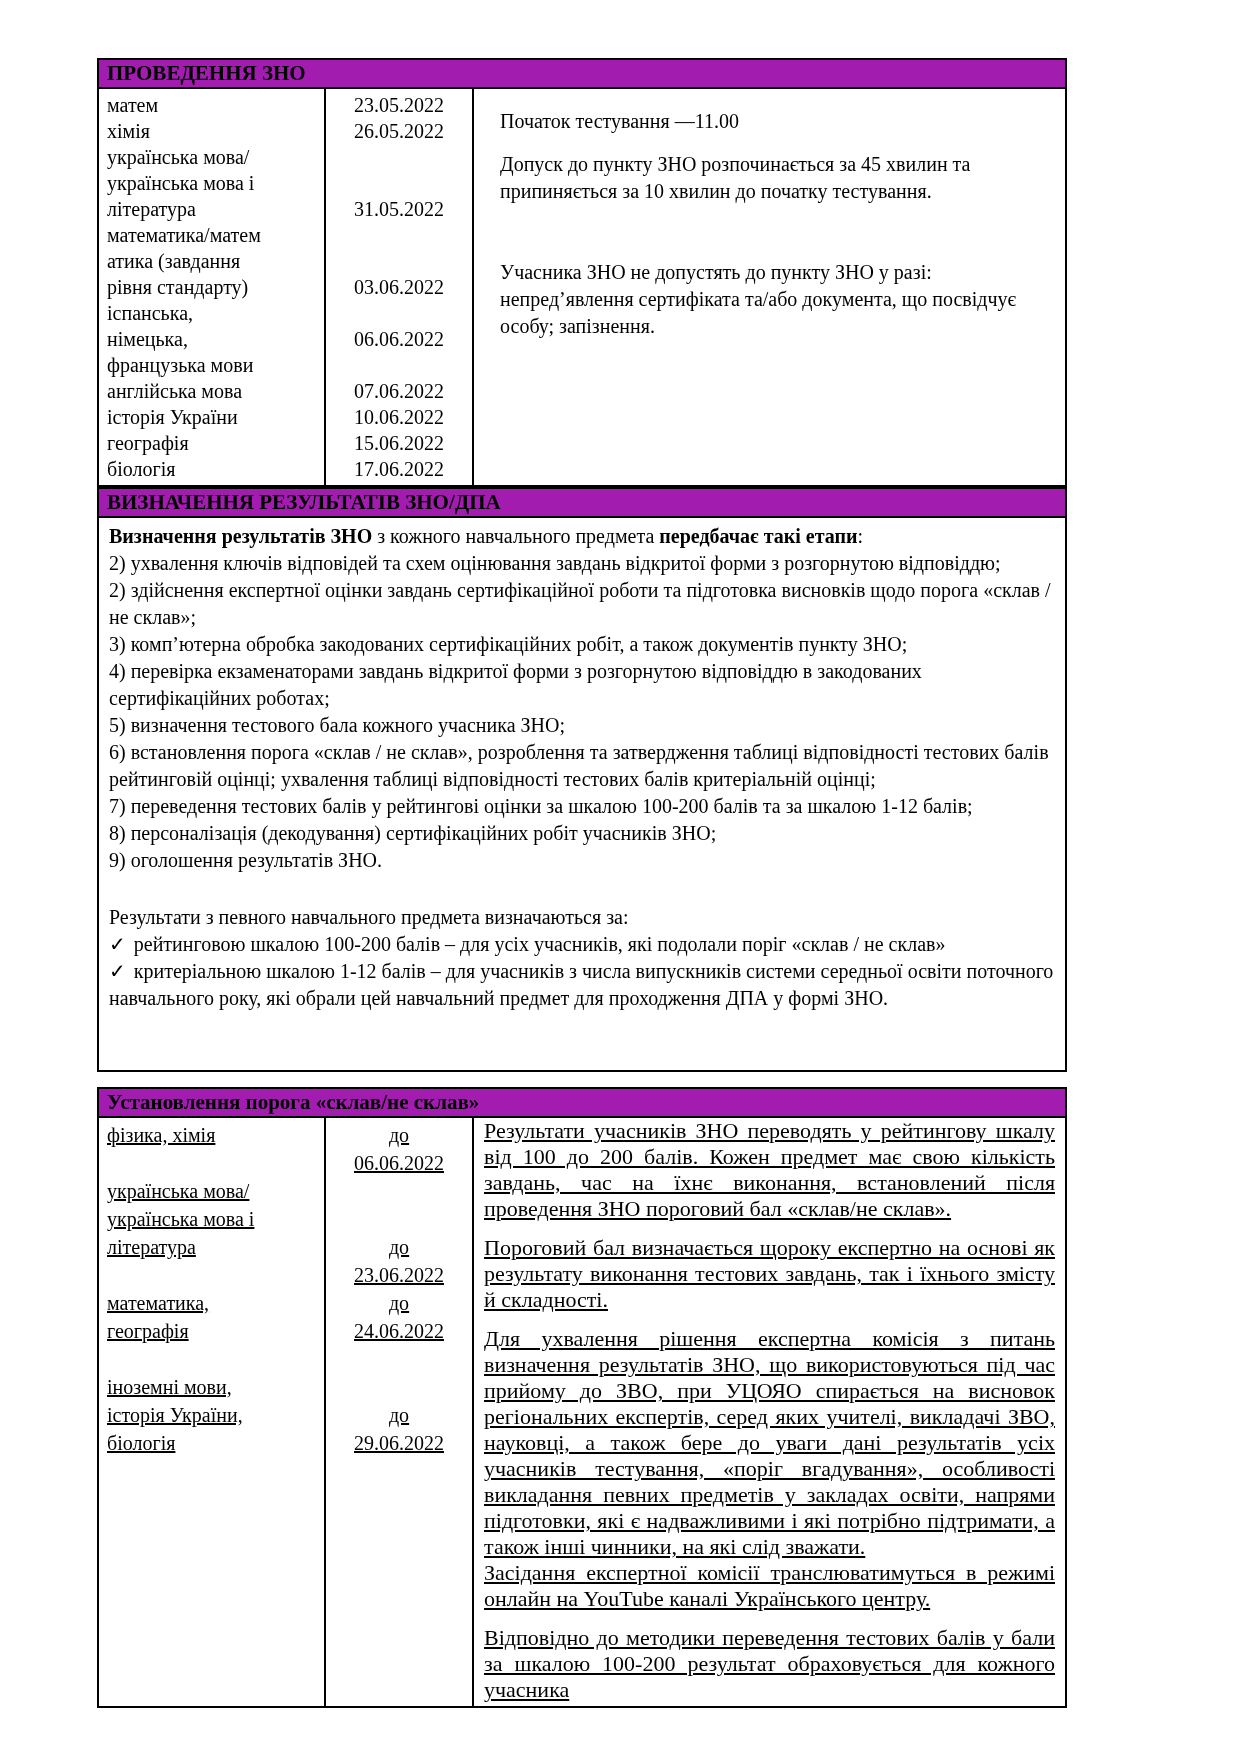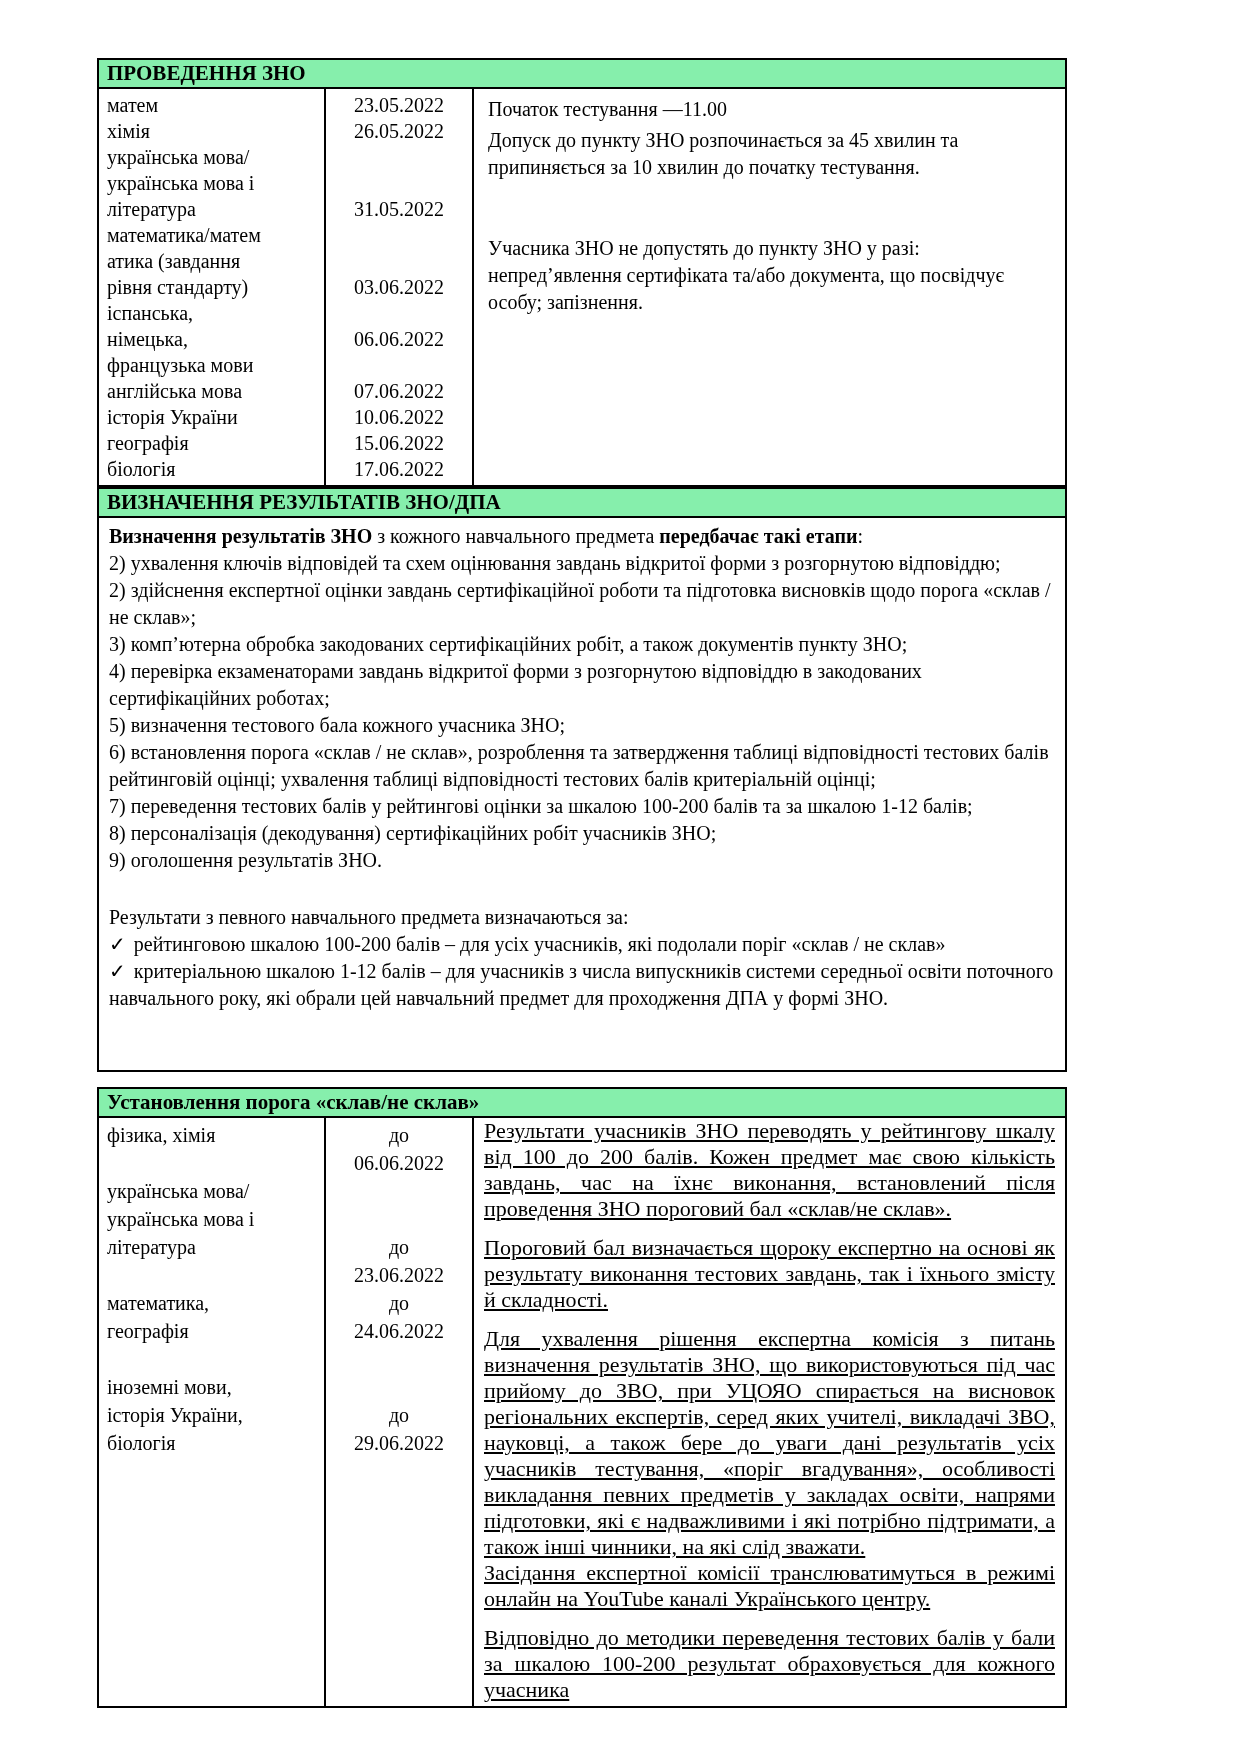--- a/index.html
+++ b/index.html
@@ -20,7 +20,7 @@
     width: 970px;
   }
   .sec-header {
-    background: #86efac;
+    background: #a21caf;
     border: 2px solid #000;
     font-weight: 700;
     font-size: 21px;

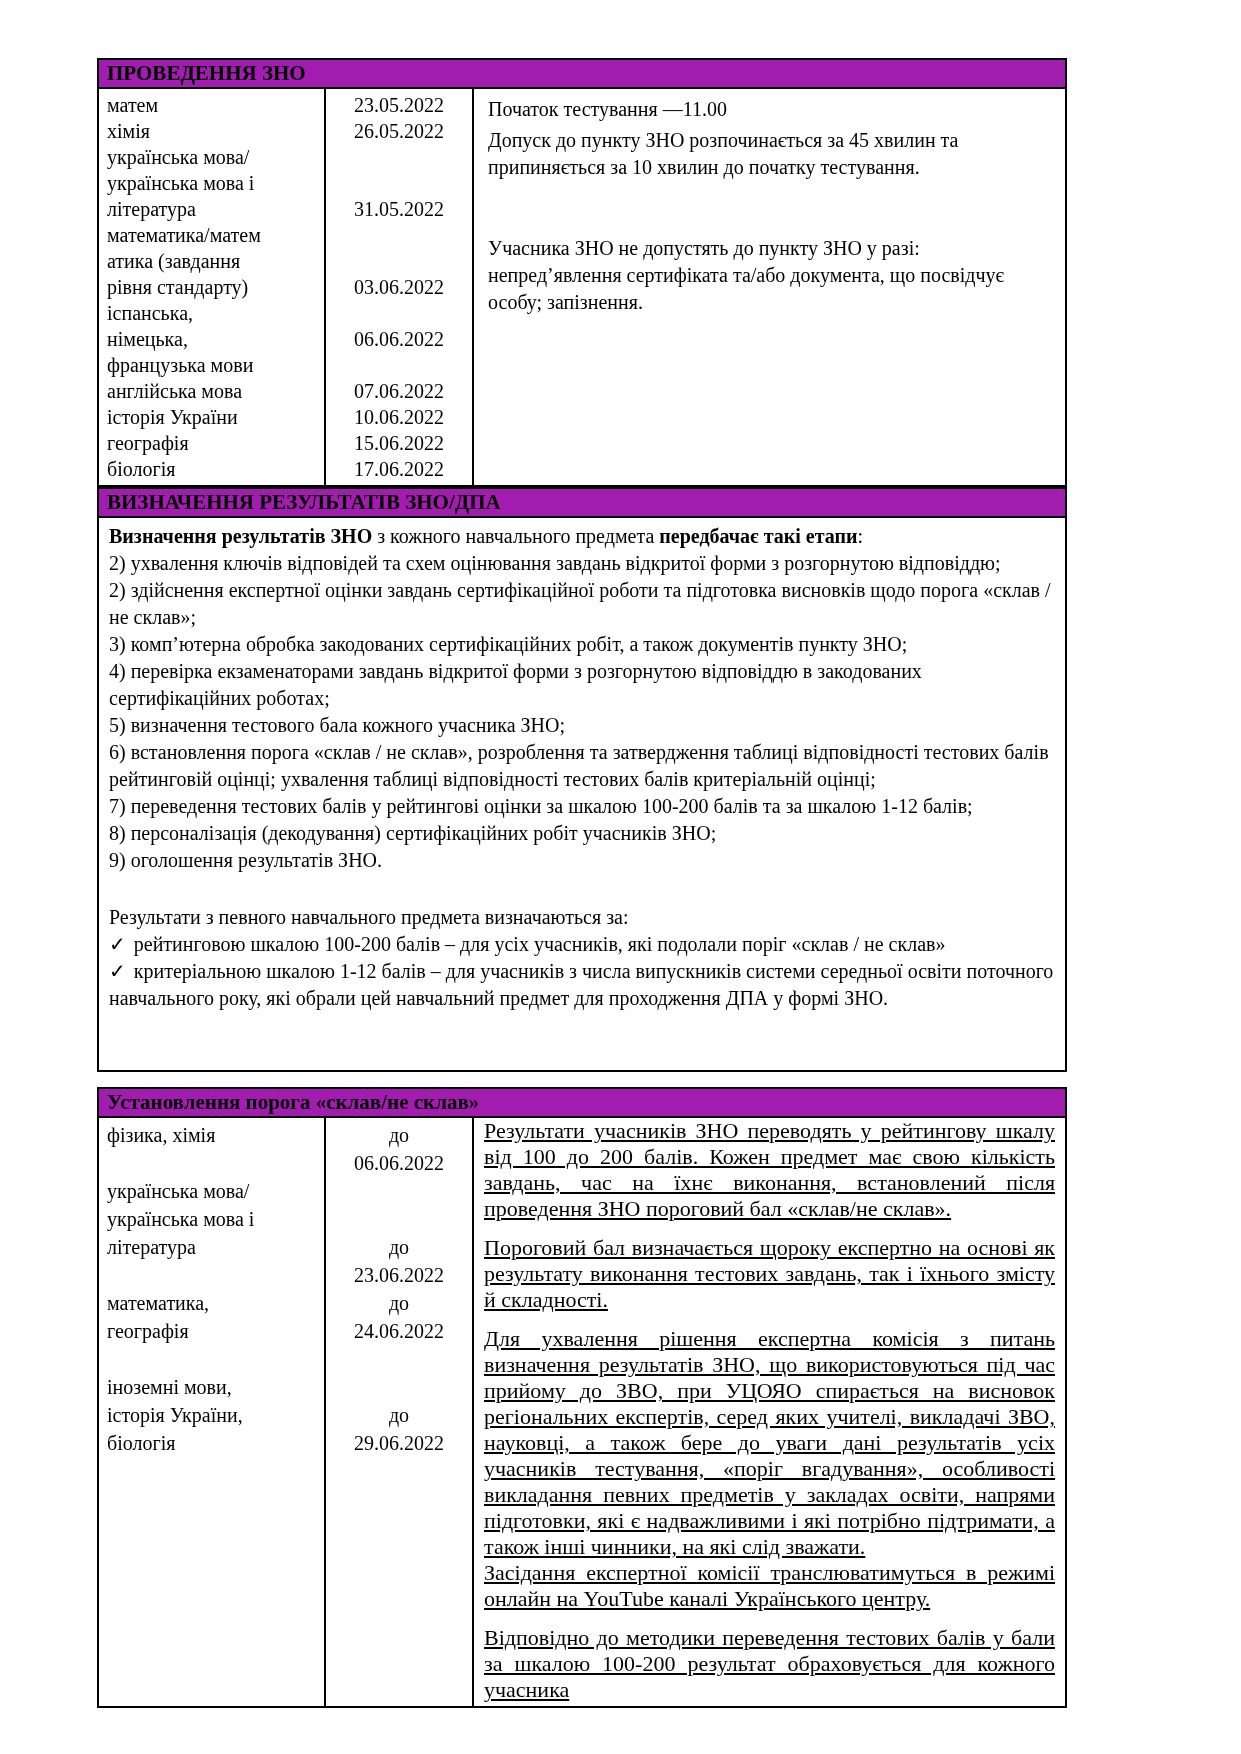--- a/index.html
+++ b/index.html
@@ -52,7 +52,7 @@
   }
   .t1-line { height: 26px; line-height: 26px; font-size: 20px; white-space: nowrap; overflow: visible; }
   .t3-line { height: 28px; line-height: 28px; font-size: 20px; white-space: nowrap; overflow: visible; }
-  .info-para { margin: 4px; font-family: Liberation Serif, serif; }
+  .info-para { margin: 16px; font-family: Liberation Serif, serif; }
   .info-para.gap-above { margin-top: 54px; }
 
   .sec2-body {

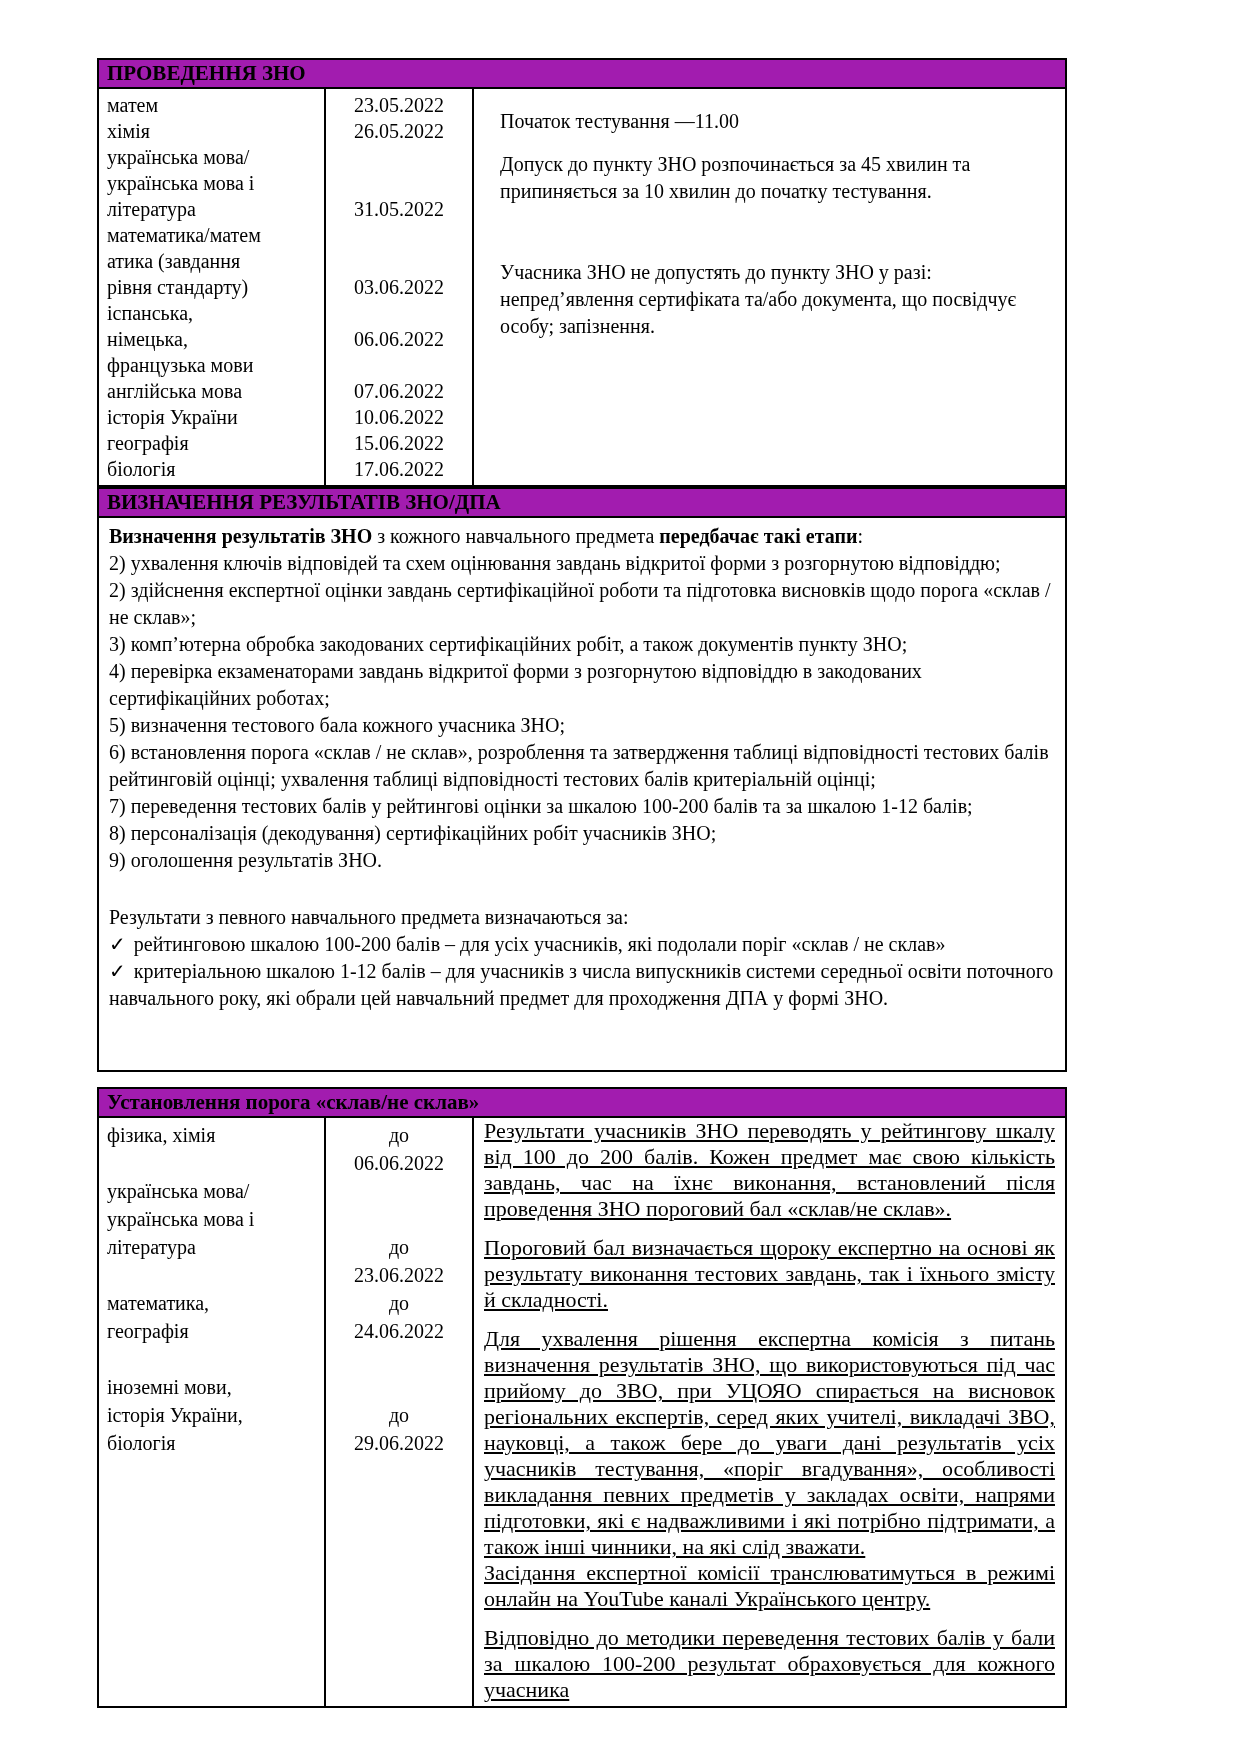--- a/index.html
+++ b/index.html
@@ -51,7 +51,7 @@
     line-height: 27px;
   }
   .t1-line { height: 26px; line-height: 26px; font-size: 20px; white-space: nowrap; overflow: visible; }
-  .t3-line { height: 28px; line-height: 28px; font-size: 20px; white-space: nowrap; overflow: visible; }
+  .t3-line { height: 28px; line-height: 28px; font-size: 20px; white-space: nowrap; overflow: visible; text-decoration: underline; }
   .info-para { margin: 16px; font-family: Liberation Serif, serif; }
   .info-para.gap-above { margin-top: 54px; }
 

